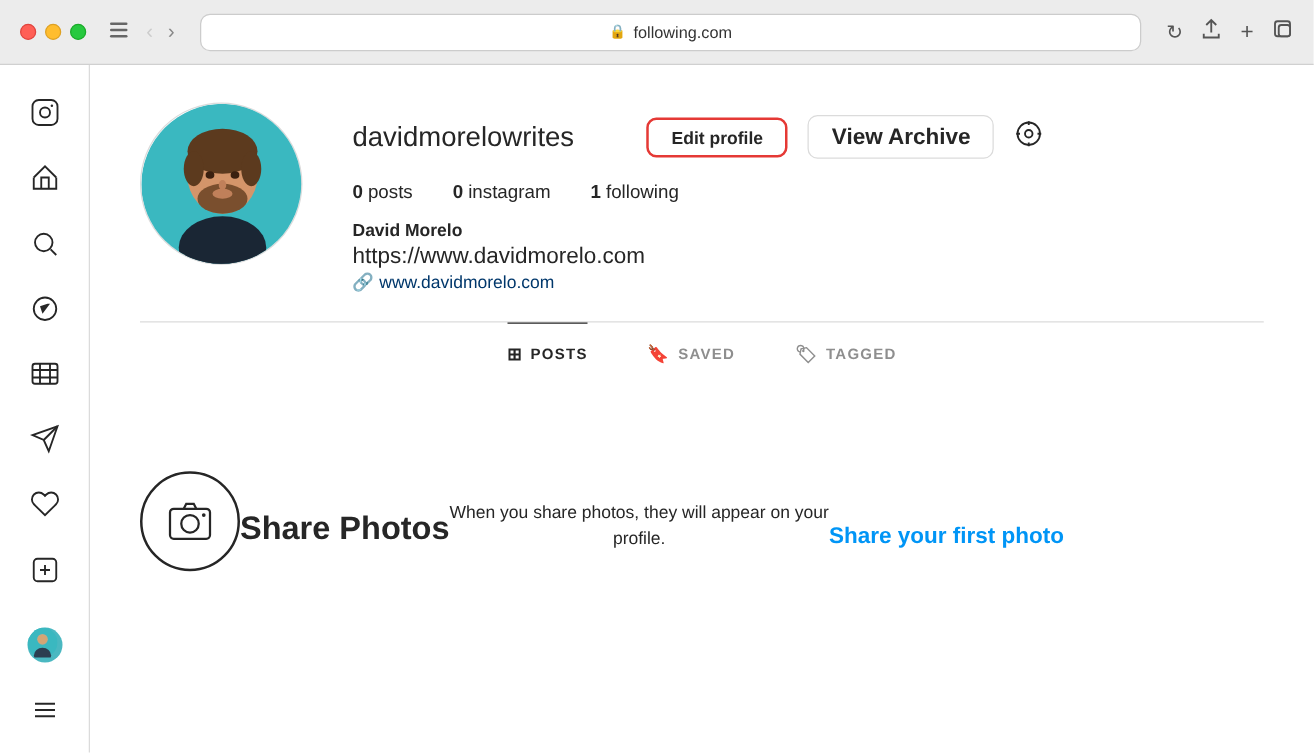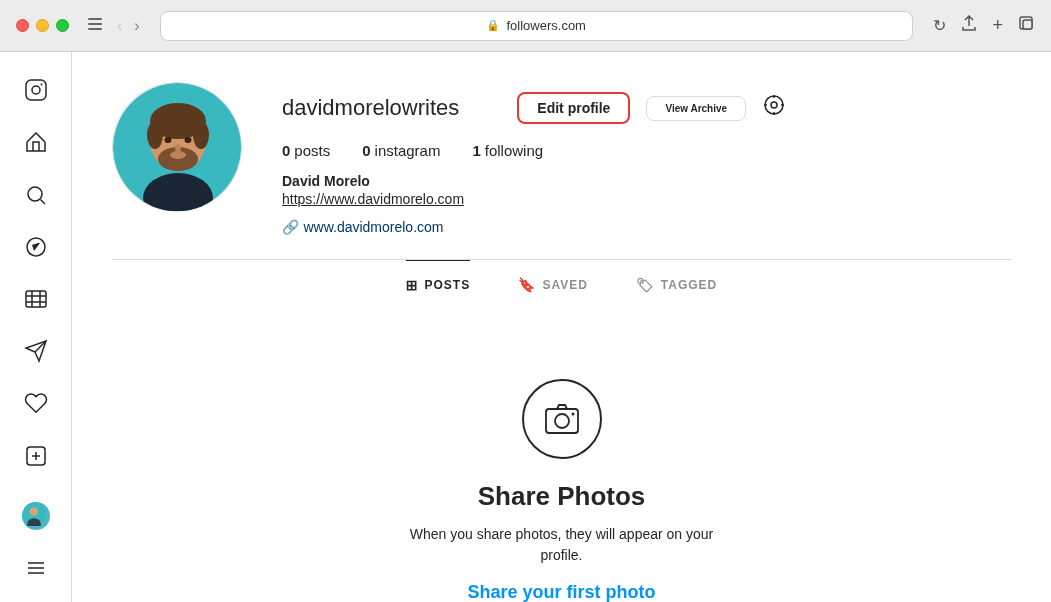--- a/index.html
+++ b/index.html
@@ -301,7 +301,7 @@
   </div>
   <div class="address-bar">
     <span class="lock-icon">🔒</span>
-    <span>followers.com</span>
+    <span>following.com</span>
   </div>
   <div class="toolbar-actions">
     <span style="font-size:16px; color:#555; cursor:pointer;">↻</span>

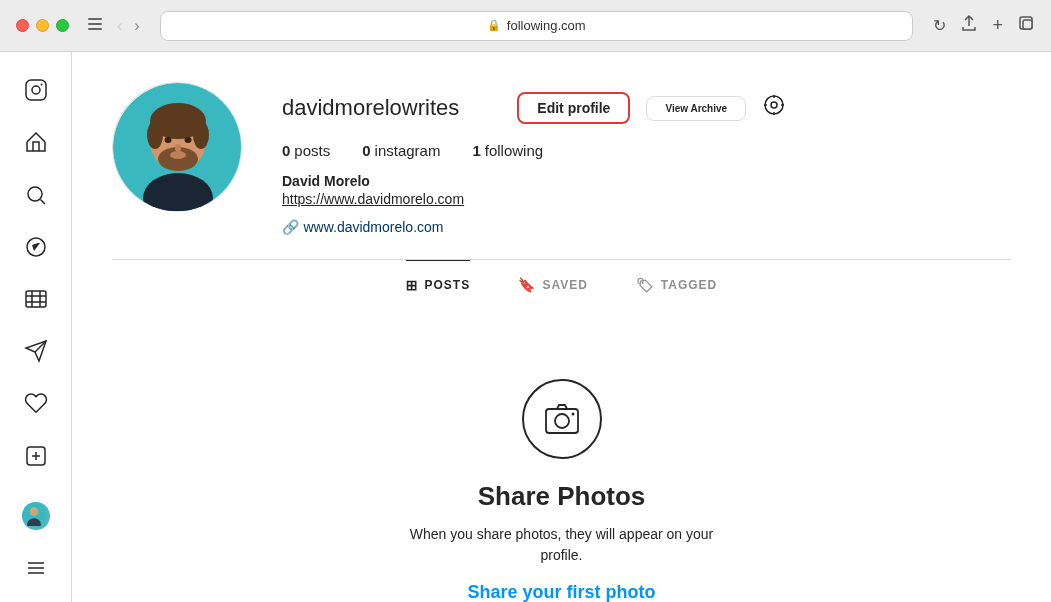--- a/index.html
+++ b/index.html
@@ -156,7 +156,7 @@
       border: 1px solid #dbdbdb;
       border-radius: 8px;
       background: #fff;
-      font-size: 10px;
+      font-size: 18px;
       font-weight: 600;
       cursor: pointer;
       color: #262626;

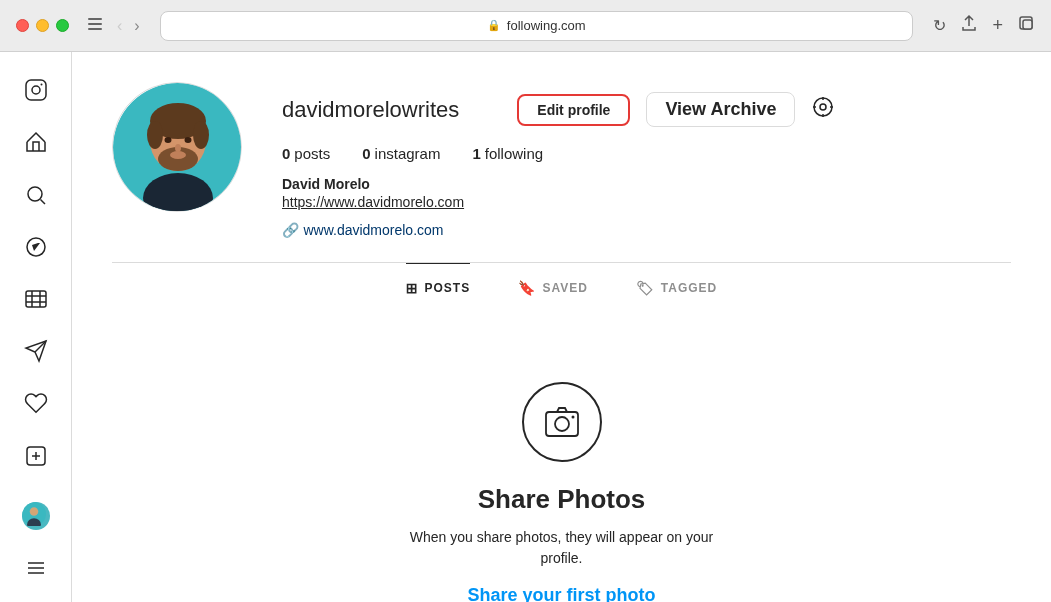--- a/index.html
+++ b/index.html
@@ -193,10 +193,9 @@
       margin-bottom: 2px;
     }
     .profile-url-raw {
-      font-size: 14px;
-      color: #262626;
-      margin-bottom: 12px;
-      text-decoration: underline;
+      font-size: 18px;
+      color: #262626;
+      margin-bottom: 2px;
     }
     .profile-url-link {
       font-size: 14px;

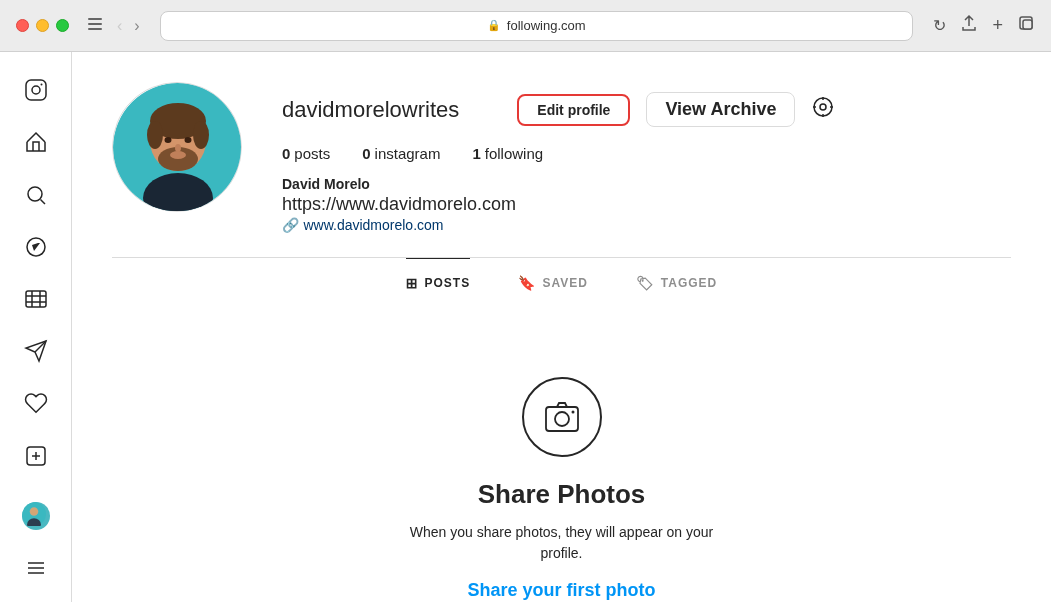--- a/index.html
+++ b/index.html
@@ -242,7 +242,6 @@
     
     .empty-state {
       display: flex;
-      flex-direction: column;
       align-items: center;
       padding-top: 40px;
     }

